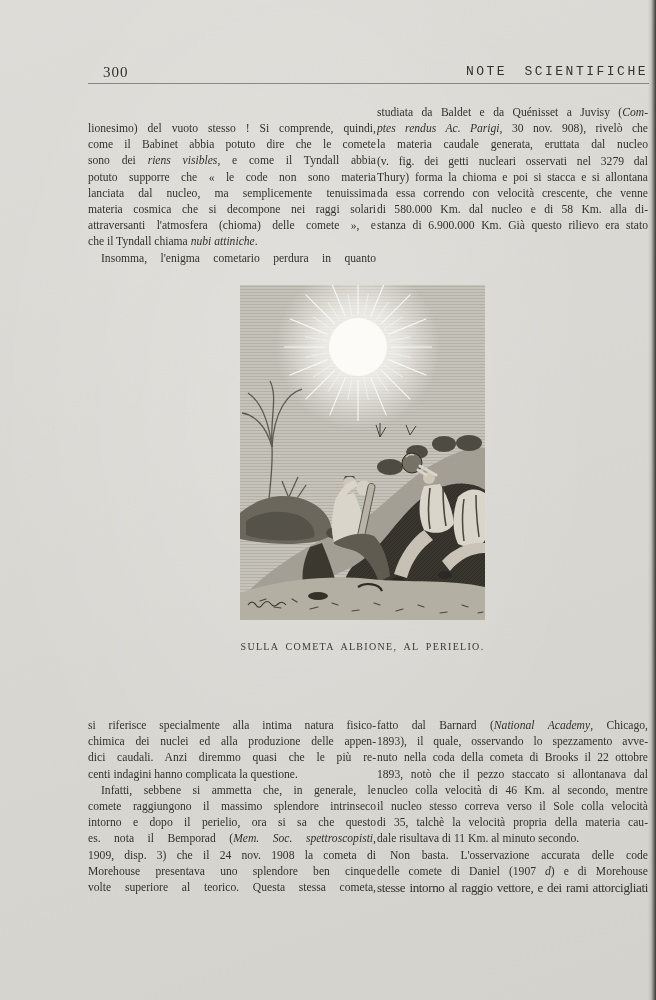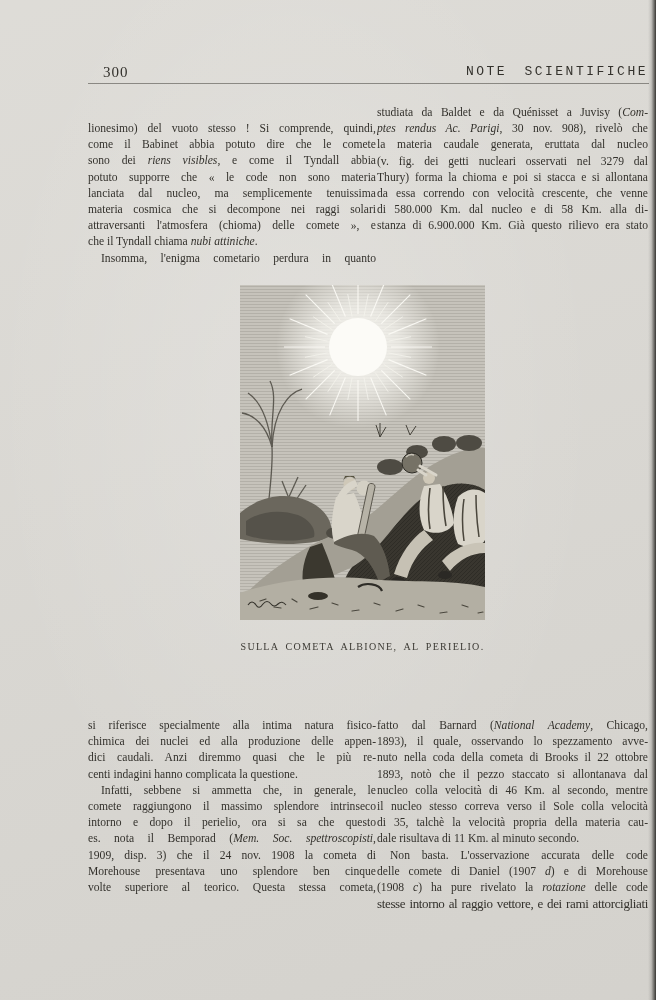--- a/index.html
+++ b/index.html
@@ -234,7 +234,6 @@
       <div class="tline endline"><span>dale risultava di 11 Km. al minuto secondo.</span></div>
       <div class="tline indent"><span>Non basta. L'osservazione accurata delle code</span></div>
       <div class="tline"><span>delle comete di Daniel (1907 </span><span class="it">d</span><span>) e di Morehouse</span></div>
-      <div class="tline"><span>(1908 </span><span class="it">c</span><span>) ha pure rivelato la </span><span class="it">rotazione</span><span> delle code</span></div>
       <div class="tline tight"><span>stesse intorno al raggio vettore, e dei rami attorcigliati</span></div>
     </div>
 

